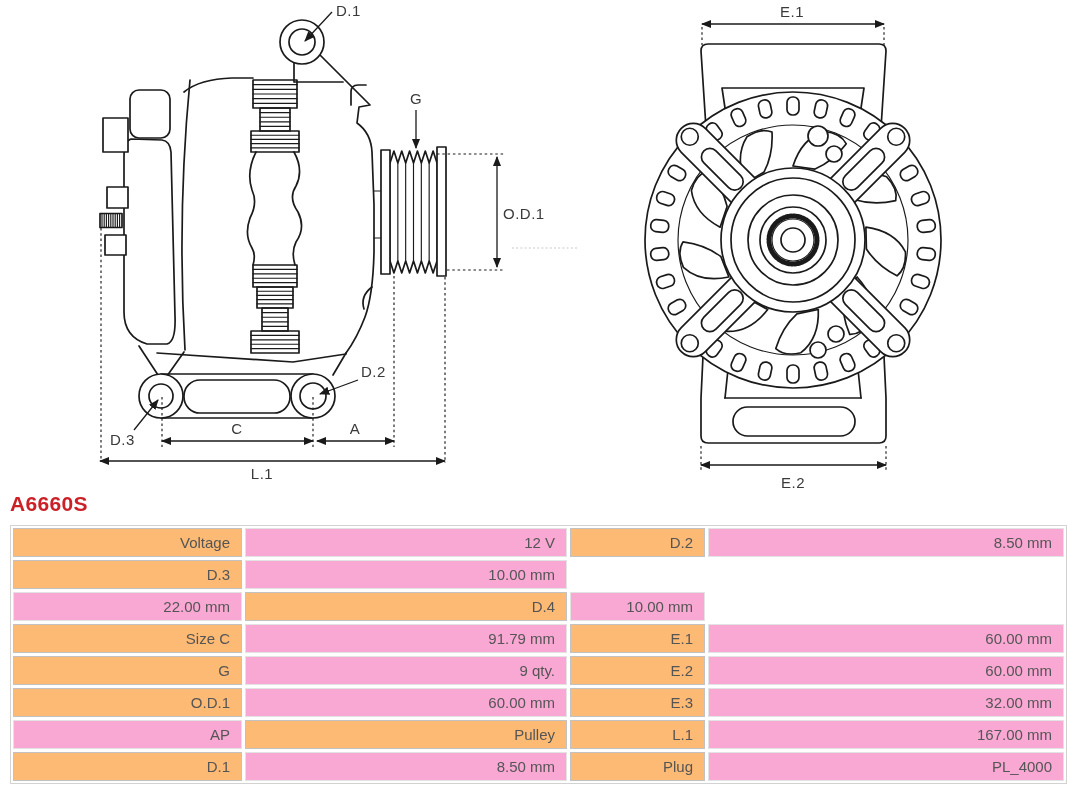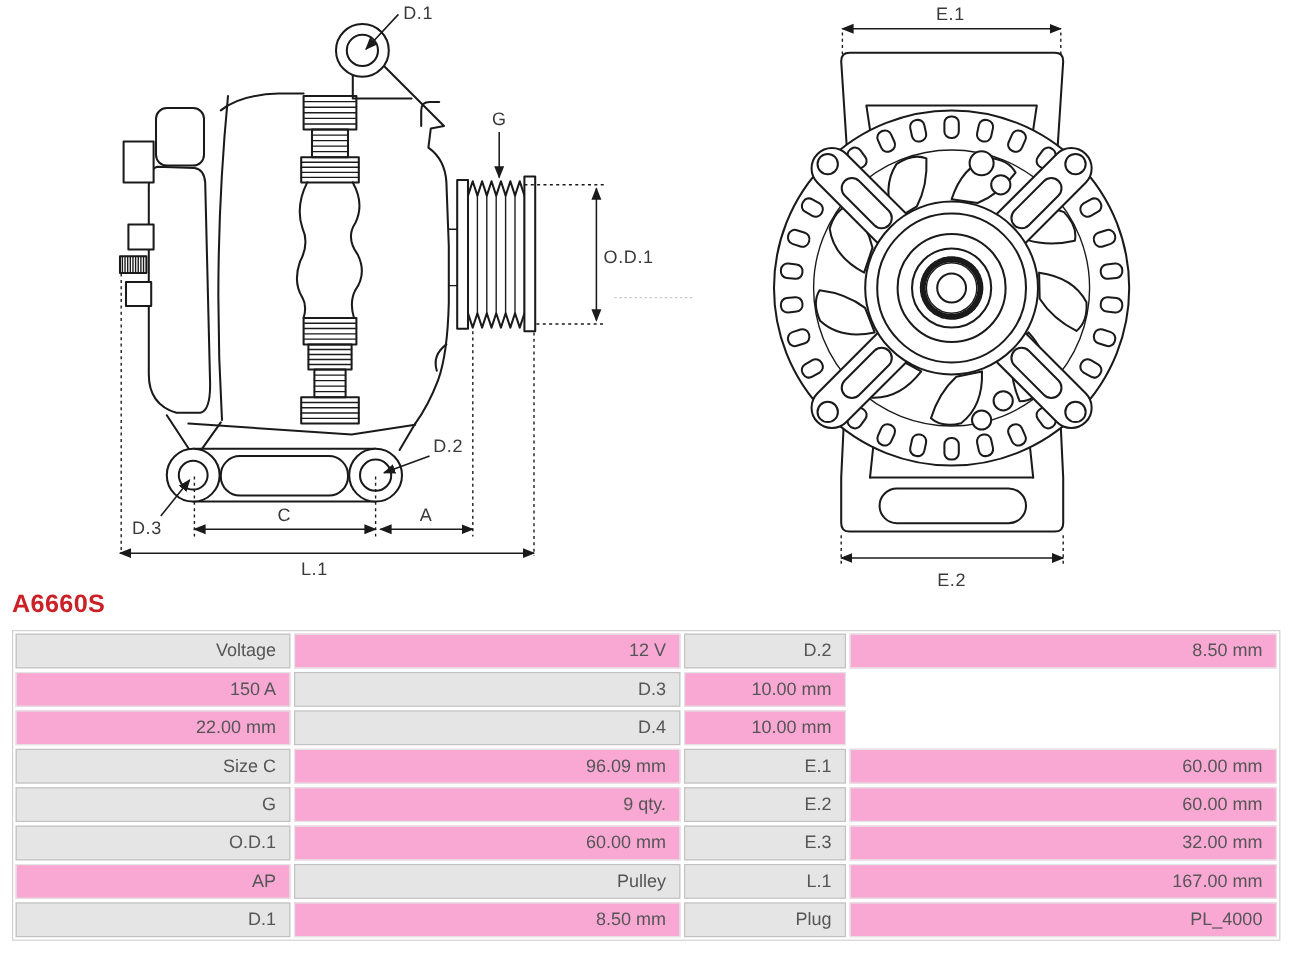--- a/index.html
+++ b/index.html
@@ -24,7 +24,7 @@
   .spec-row{display:grid;grid-template-columns:229px 322px 135px 1fr;gap:3px;height:29px;}
   .cell{box-sizing:border-box;display:flex;align-items:center;justify-content:flex-end;
         padding-right:11px;font-size:15px;color:#555555;}
-  .lc{background:#e5e5e5;border:1px solid #c2c2c2;}
+  .lc{background:#fdba74;border:1px solid #c2c2c2;}
   .vc{background:#f9a8d4;border:1px solid #e3e3e3;}
 </style>
 </head>

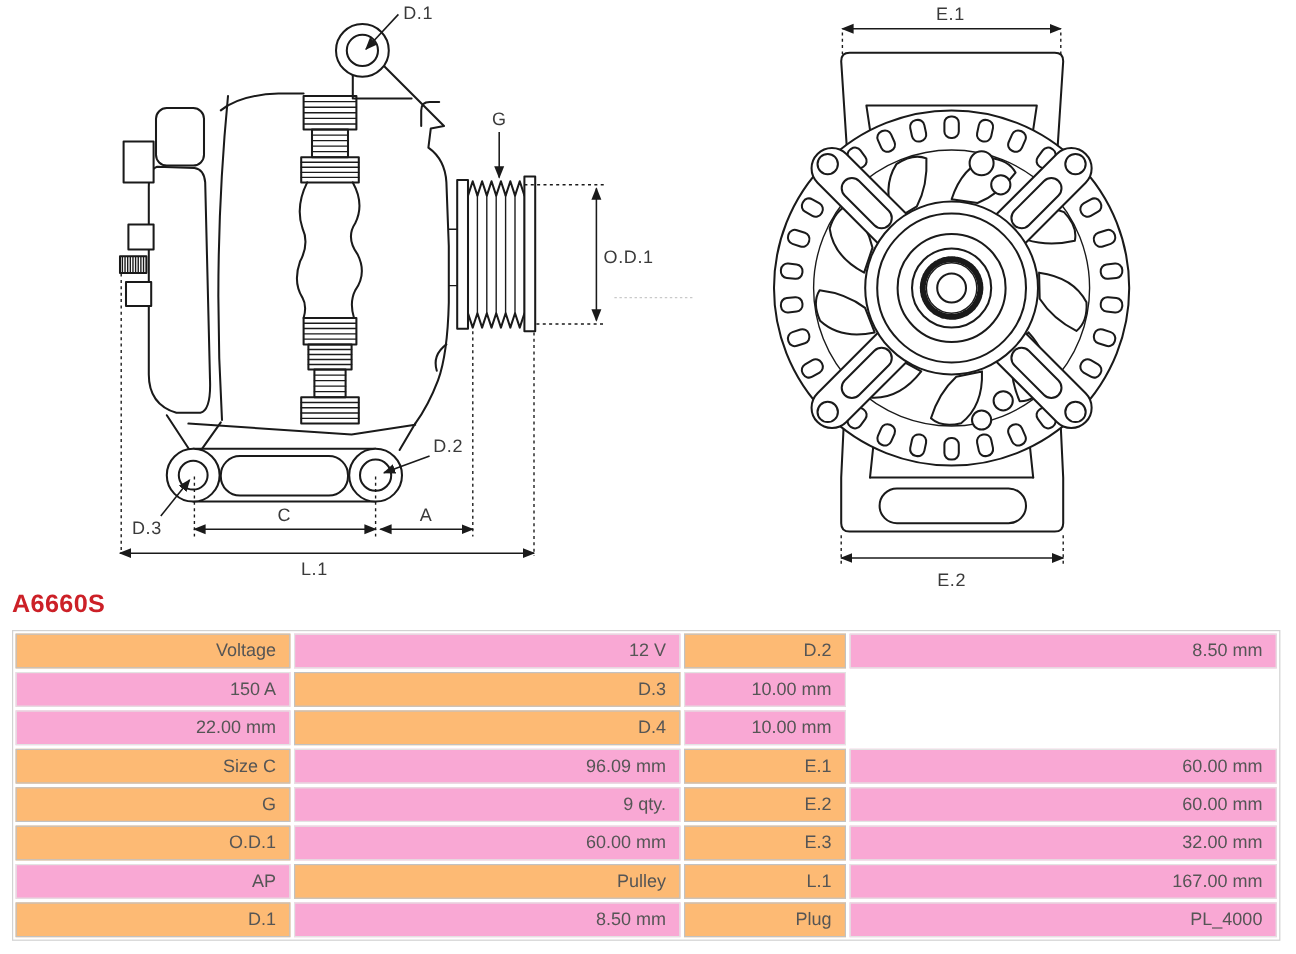--- a/index.html
+++ b/index.html
@@ -300,7 +300,6 @@
     <div class="cell vc">8.50 mm</div>
   </div>
   <div class="spec-row">
-    <div class="cell vc">150 A</div>
     <div class="cell lc">D.3</div>
     <div class="cell vc">10.00 mm</div>
   </div>

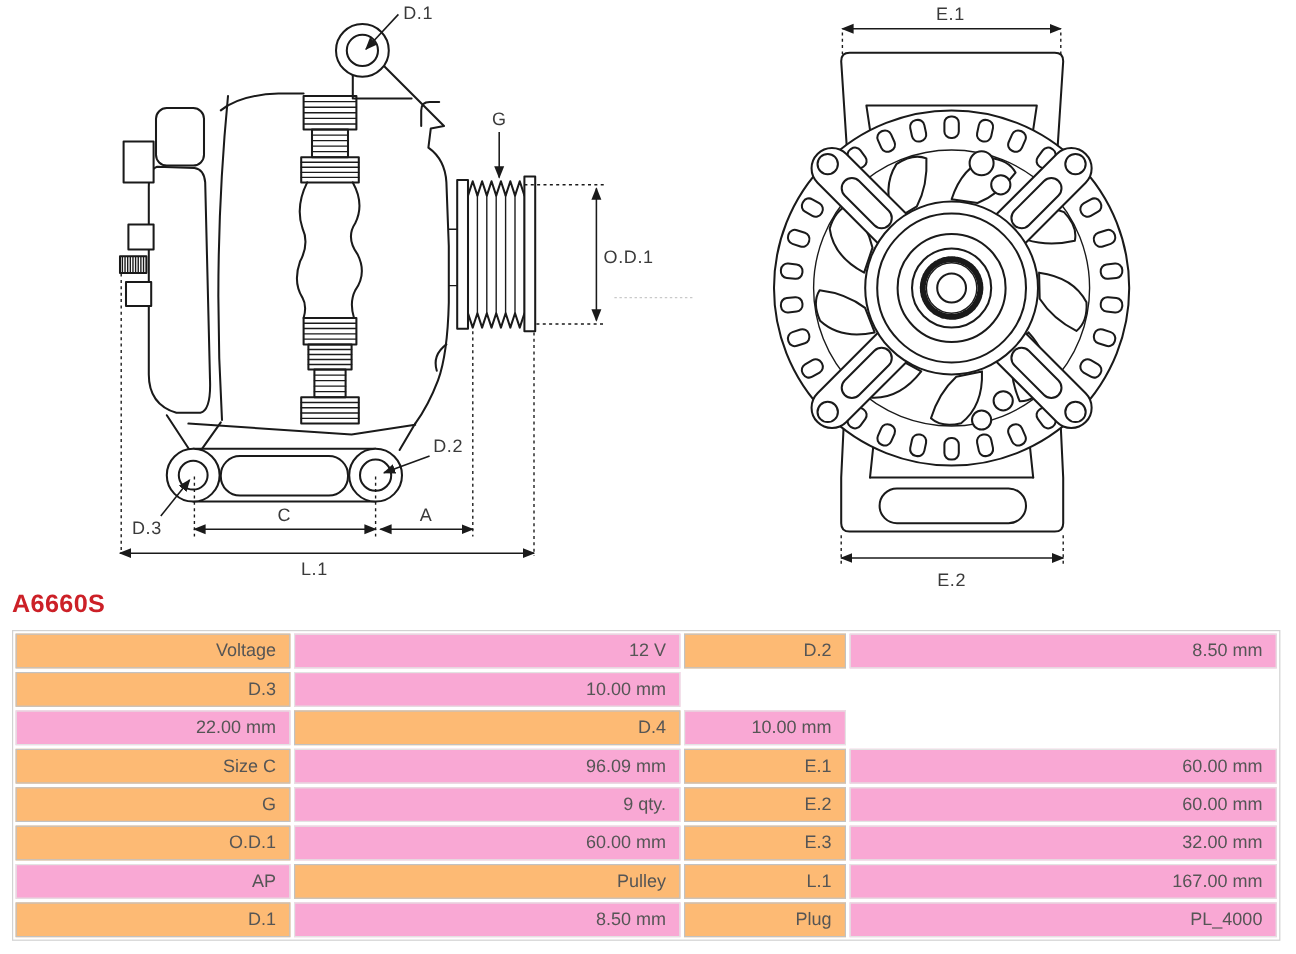--- a/index.html
+++ b/index.html
@@ -310,7 +310,7 @@
   </div>
   <div class="spec-row">
     <div class="cell lc">Size C</div>
-    <div class="cell vc">96.09 mm</div>
+    <div class="cell vc">91.79 mm</div>
     <div class="cell lc">E.1</div>
     <div class="cell vc">60.00 mm</div>
   </div>

